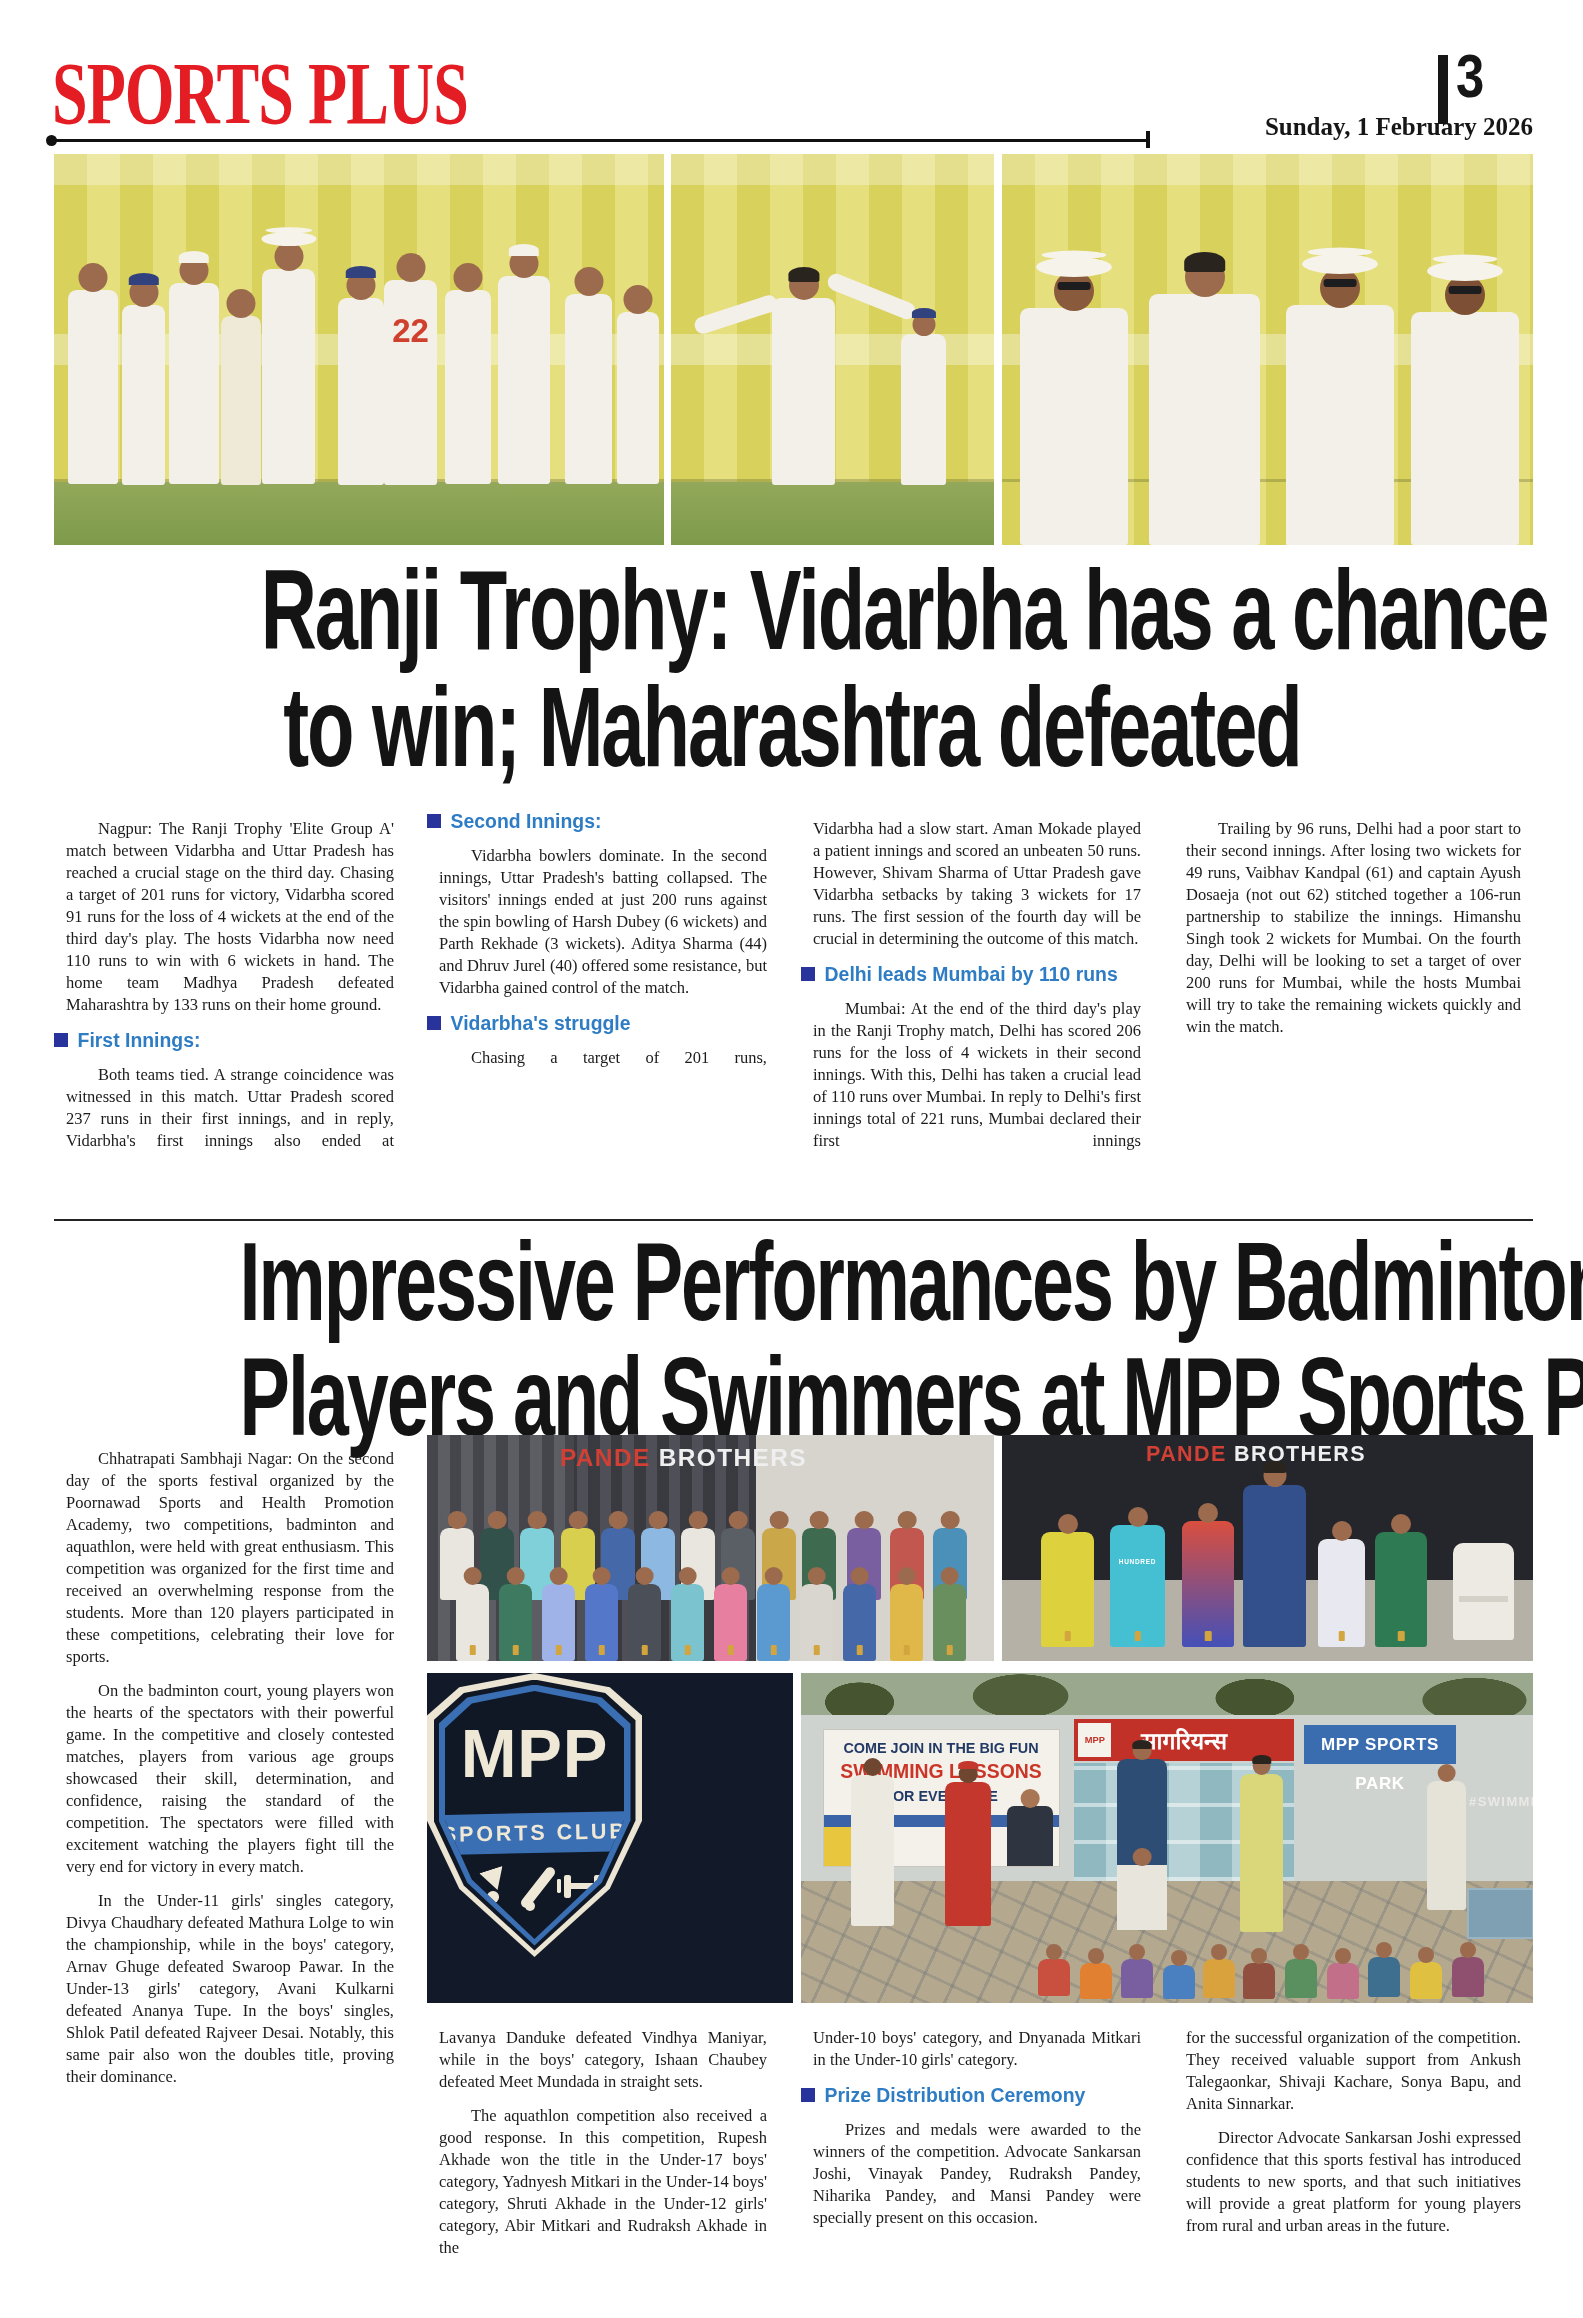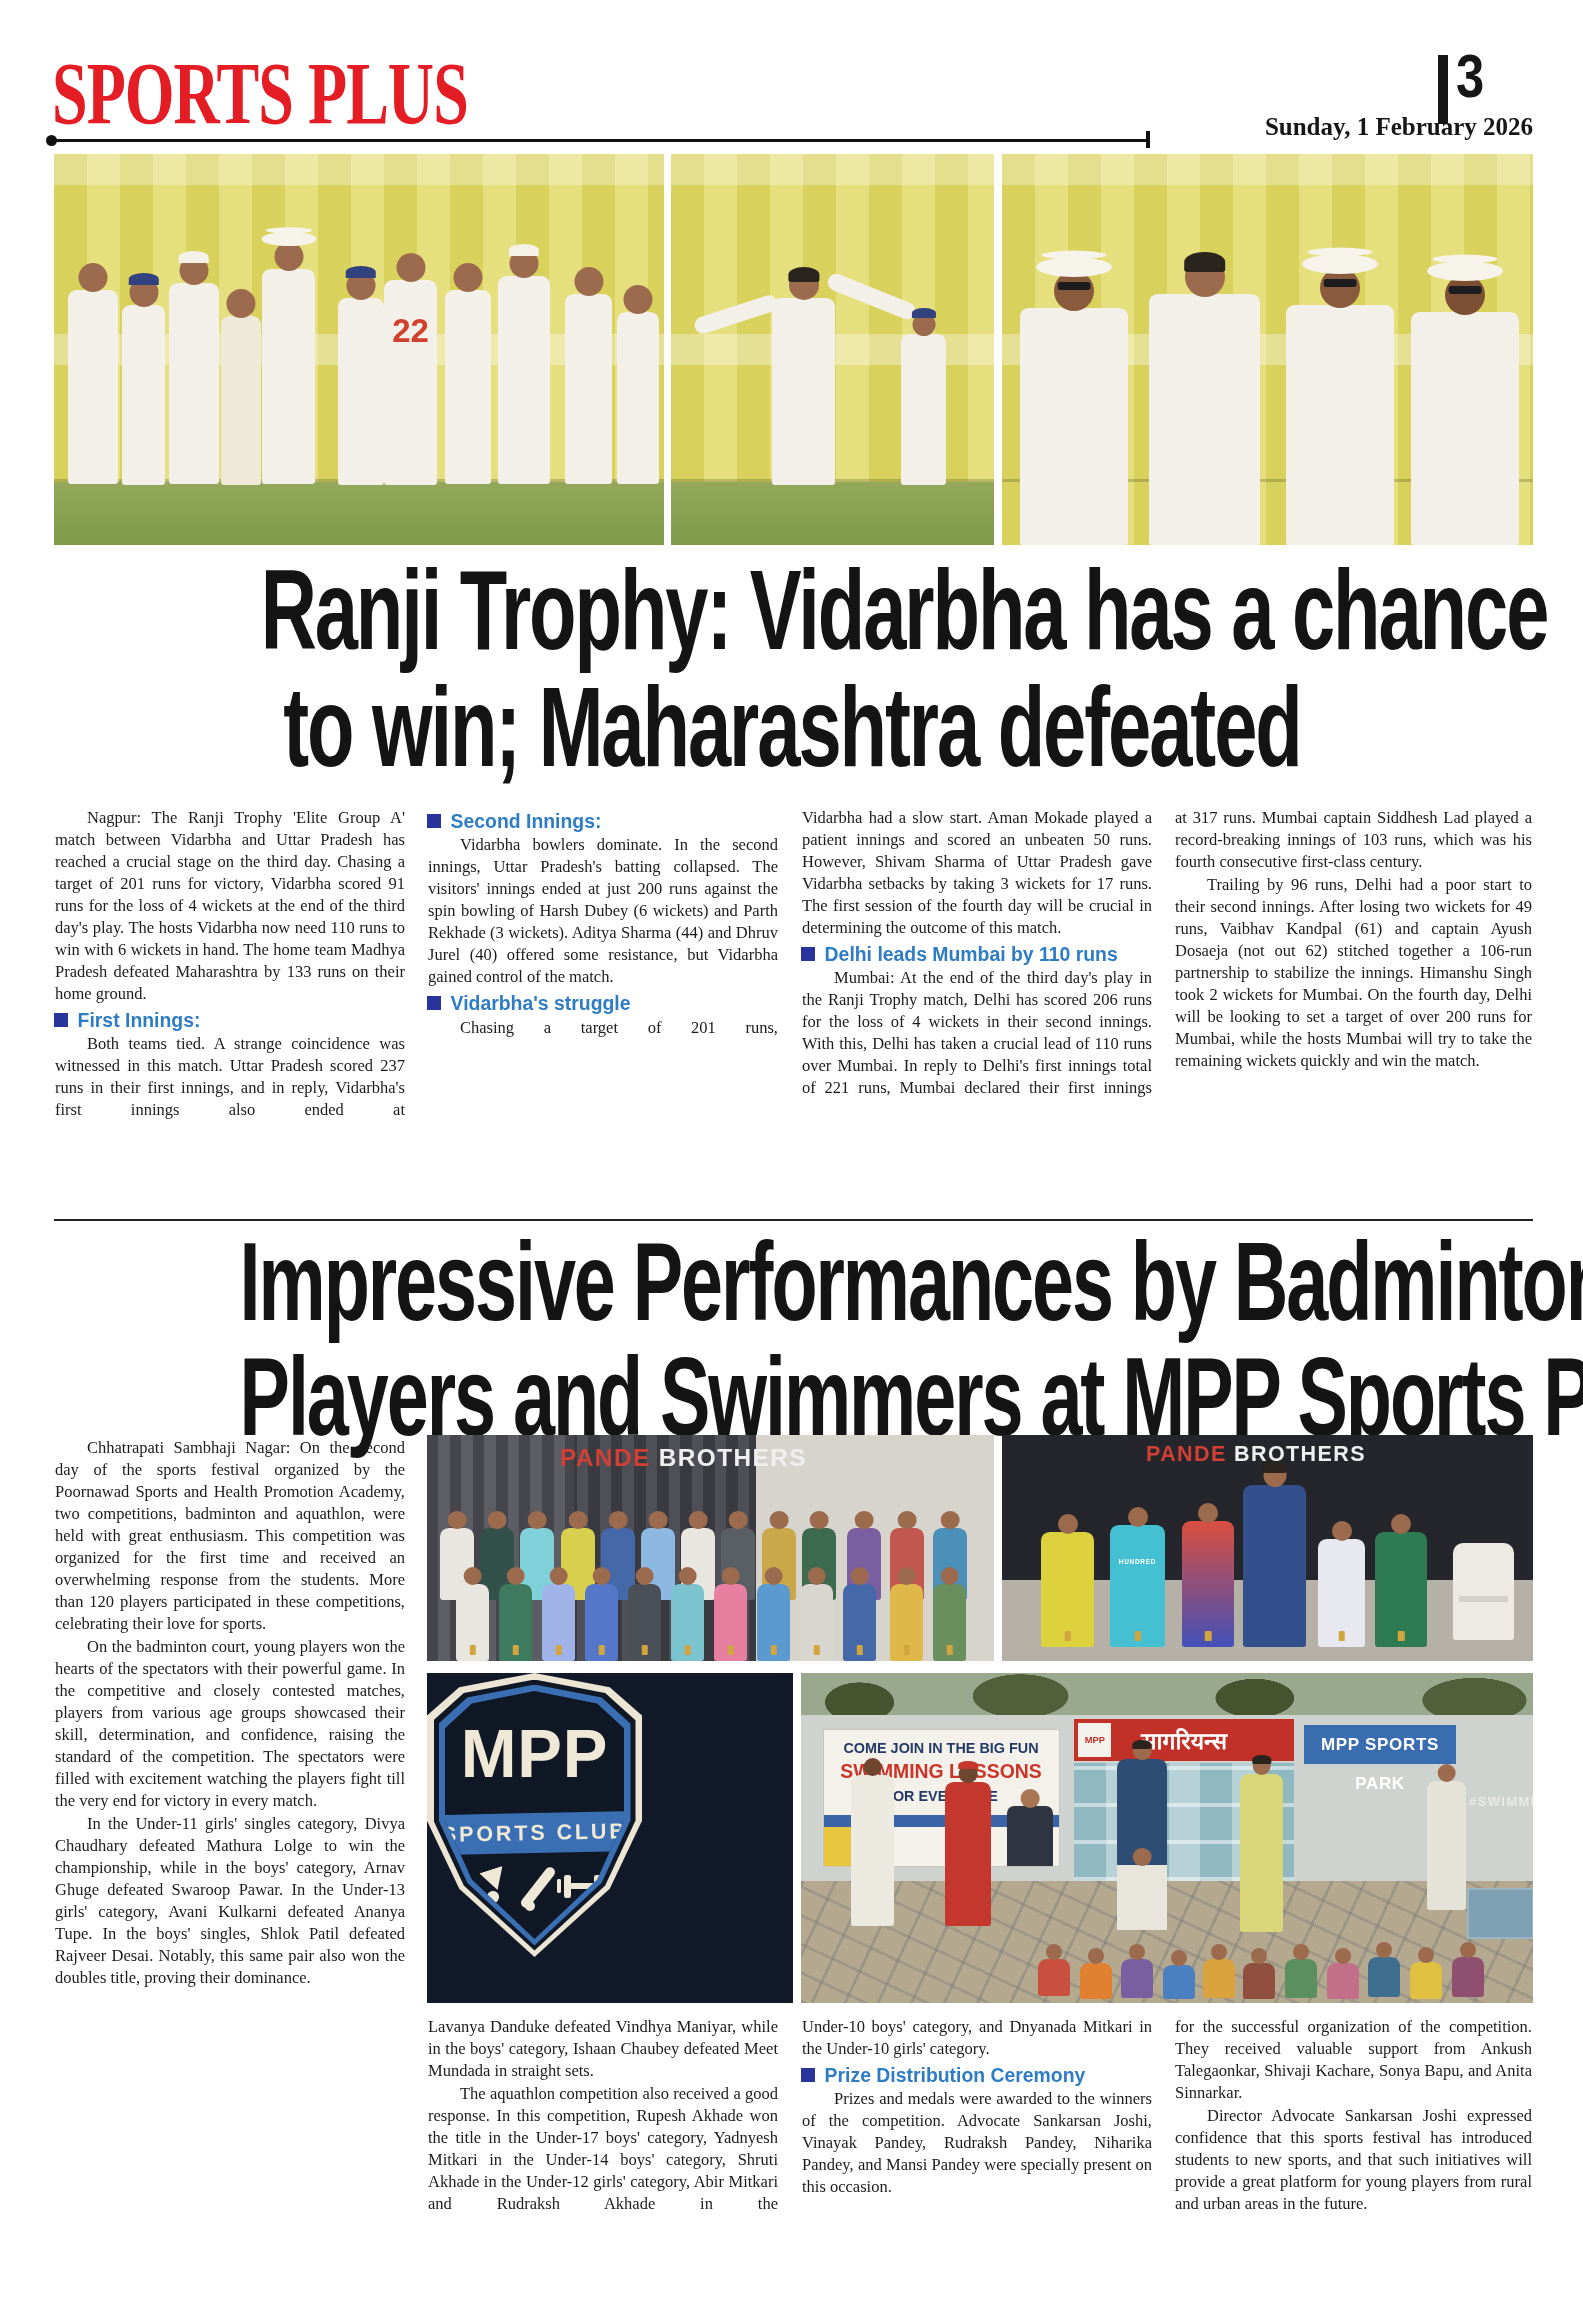--- a/index.html
+++ b/index.html
@@ -22,7 +22,7 @@
 
   
   .col{position:absolute;width:352px;font:16.5px/22px "Liberation Serif",serif;color:#1b1b1b;text-align:justify;}
-  .col p{margin:1px;}
+  .col p{margin:12px;}
   p.ind{text-indent:32px;}
   p.cont{text-align-last:justify;}
   .subhead{margin:2.9px 0 1.4px;display:flex;align-items:center;gap:10px;font:700 19.4px/24px "Liberation Sans",sans-serif;color:#2e7cc4;}

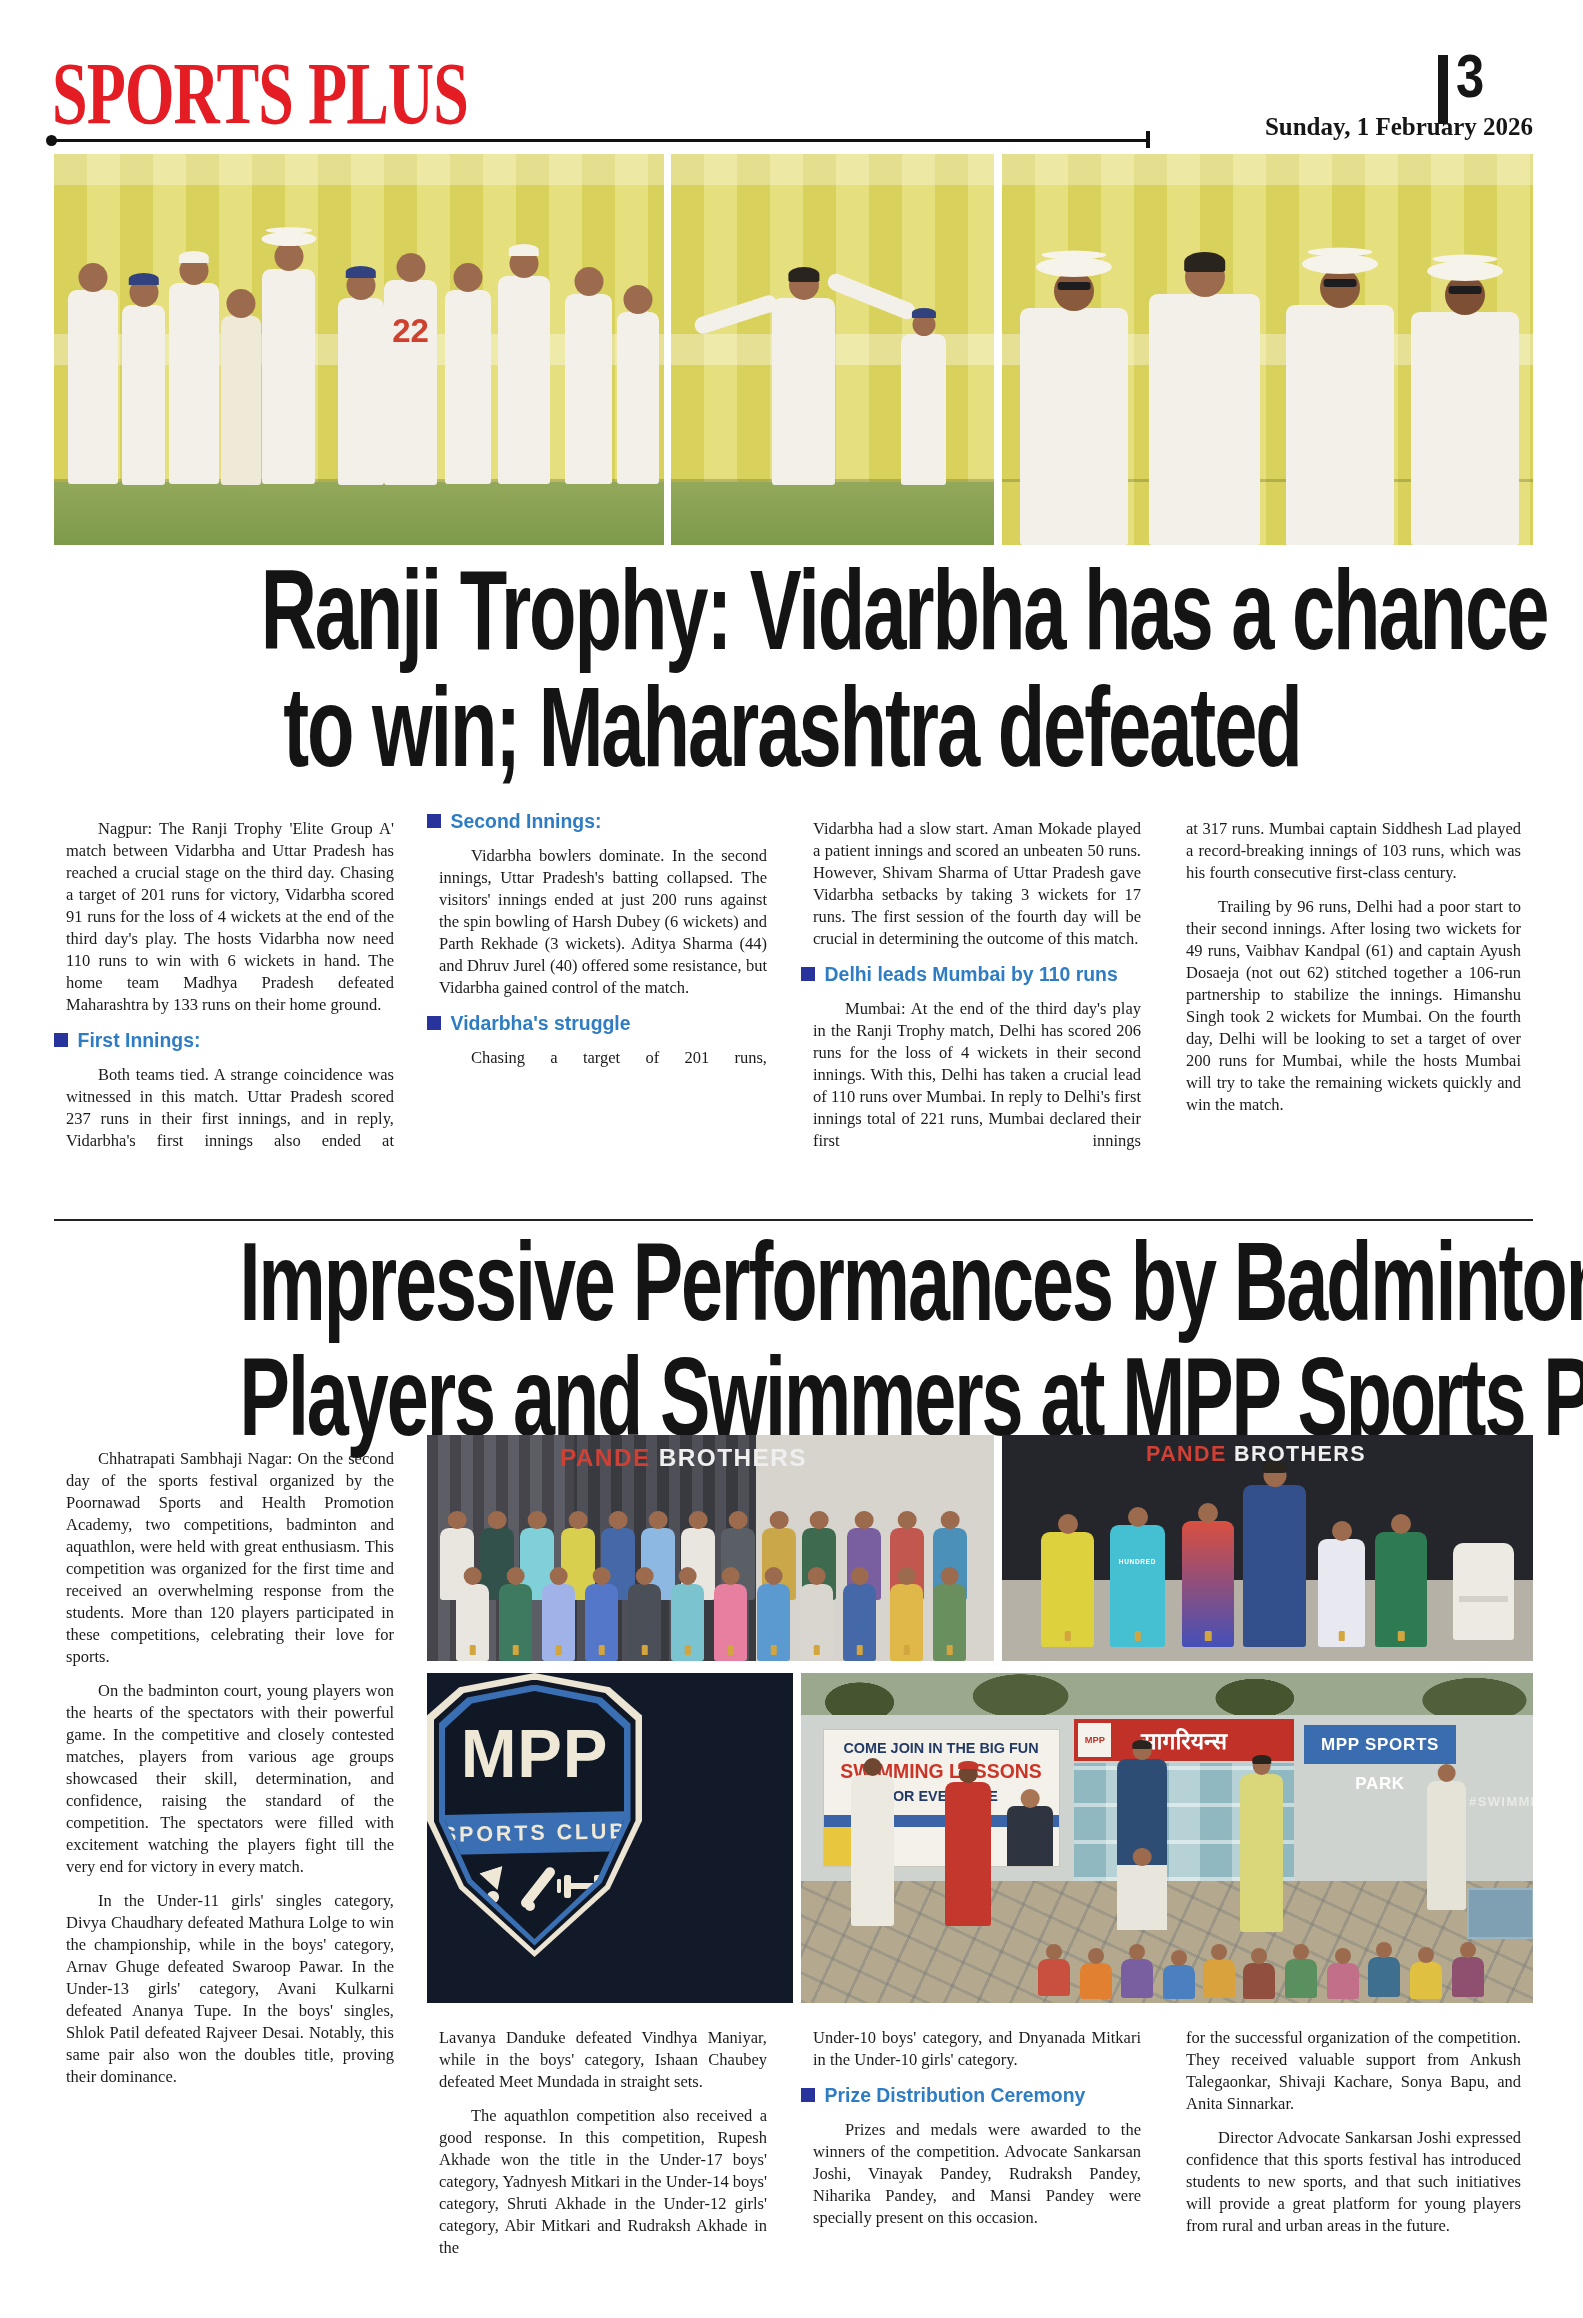--- a/index.html
+++ b/index.html
@@ -179,7 +179,6 @@
   </div>
 
   <div class="col" style="left:1174px;top:806px;width:359px;">
-    <p>at 317 runs. Mumbai captain Siddhesh Lad played a record-breaking innings of 103 runs, which was his fourth consecutive first-class century.</p>
     <p class="ind">Trailing by 96 runs, Delhi had a poor start to their second innings. After losing two wickets for 49 runs, Vaibhav Kandpal (61) and captain Ayush Dosaeja (not out 62) stitched together a 106-run partnership to stabilize the innings. Himanshu Singh took 2 wickets for Mumbai. On the fourth day, Delhi will be looking to set a target of over 200 runs for Mumbai, while the hosts Mumbai will try to take the remaining wickets quickly and win the match.</p>
   </div>
 

